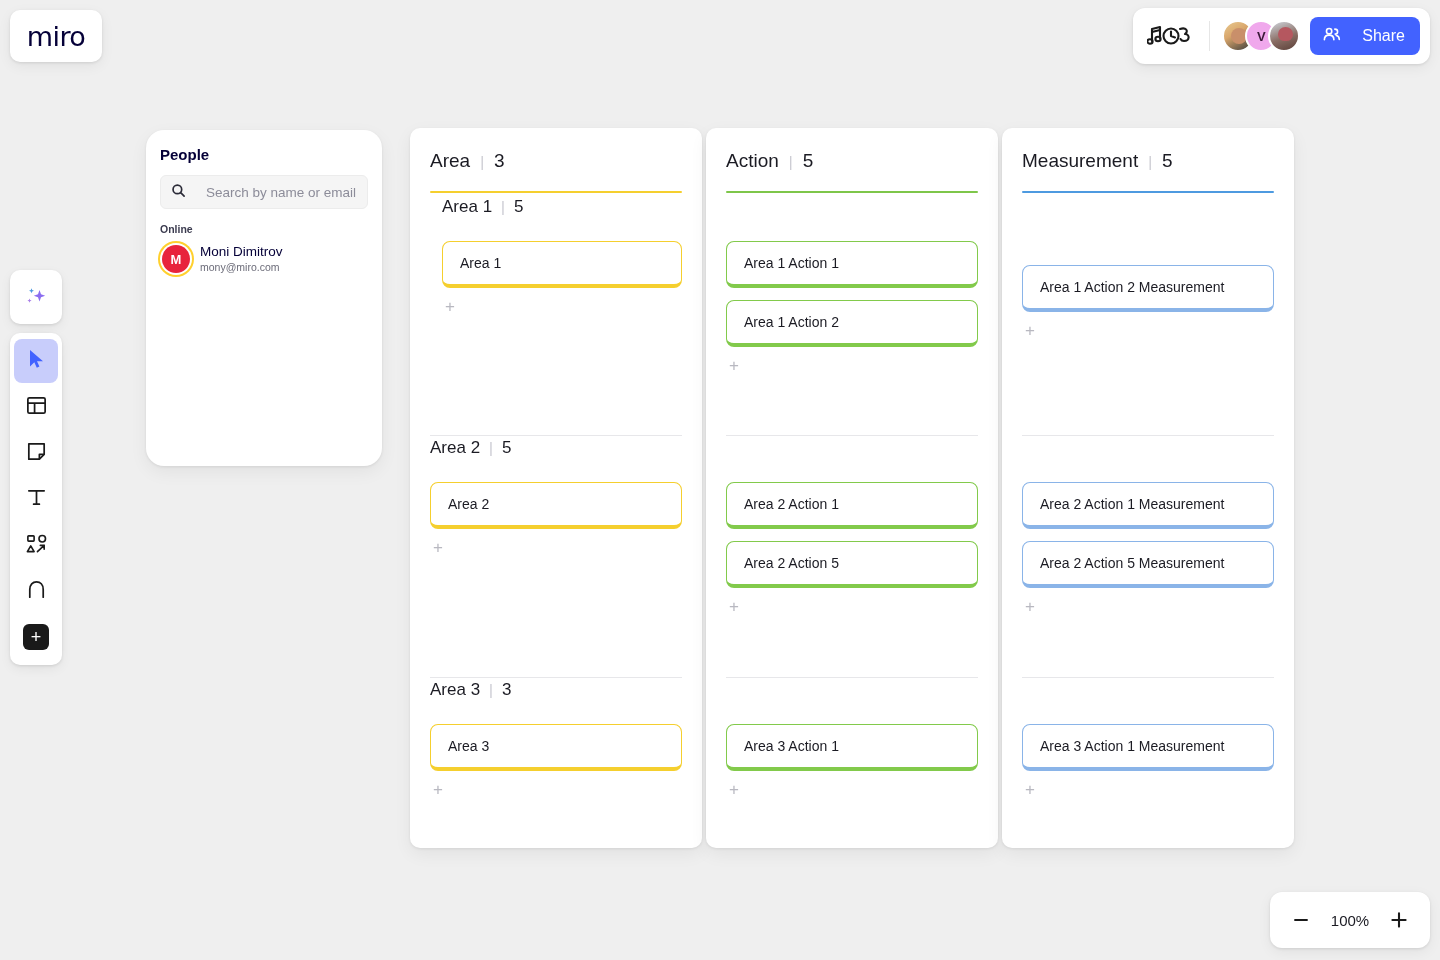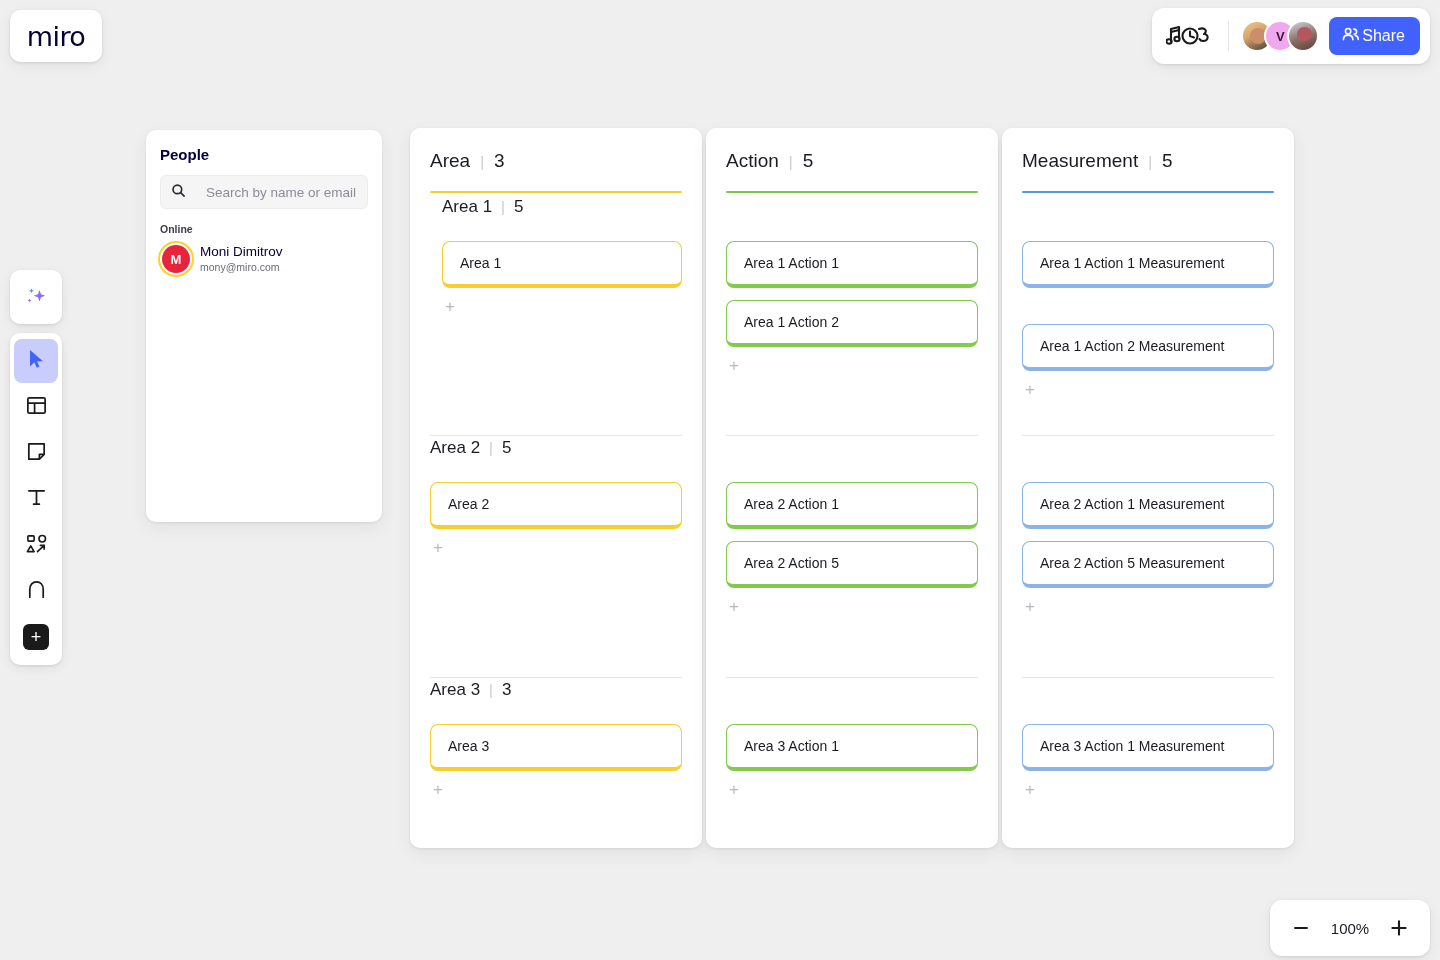--- a/index.html
+++ b/index.html
@@ -56,7 +56,7 @@
     border-radius:50% 50% 45% 45%; background:#b5575f;
   }
   .share-btn {
-    display: flex; align-items: center; gap: 2px;
+    display: flex; align-items: center; gap: 21px;
     background: #4262ff; color: #fff;
     border: none; border-radius: 8px;
     height: 38px; padding: 0 15px 0 12px;

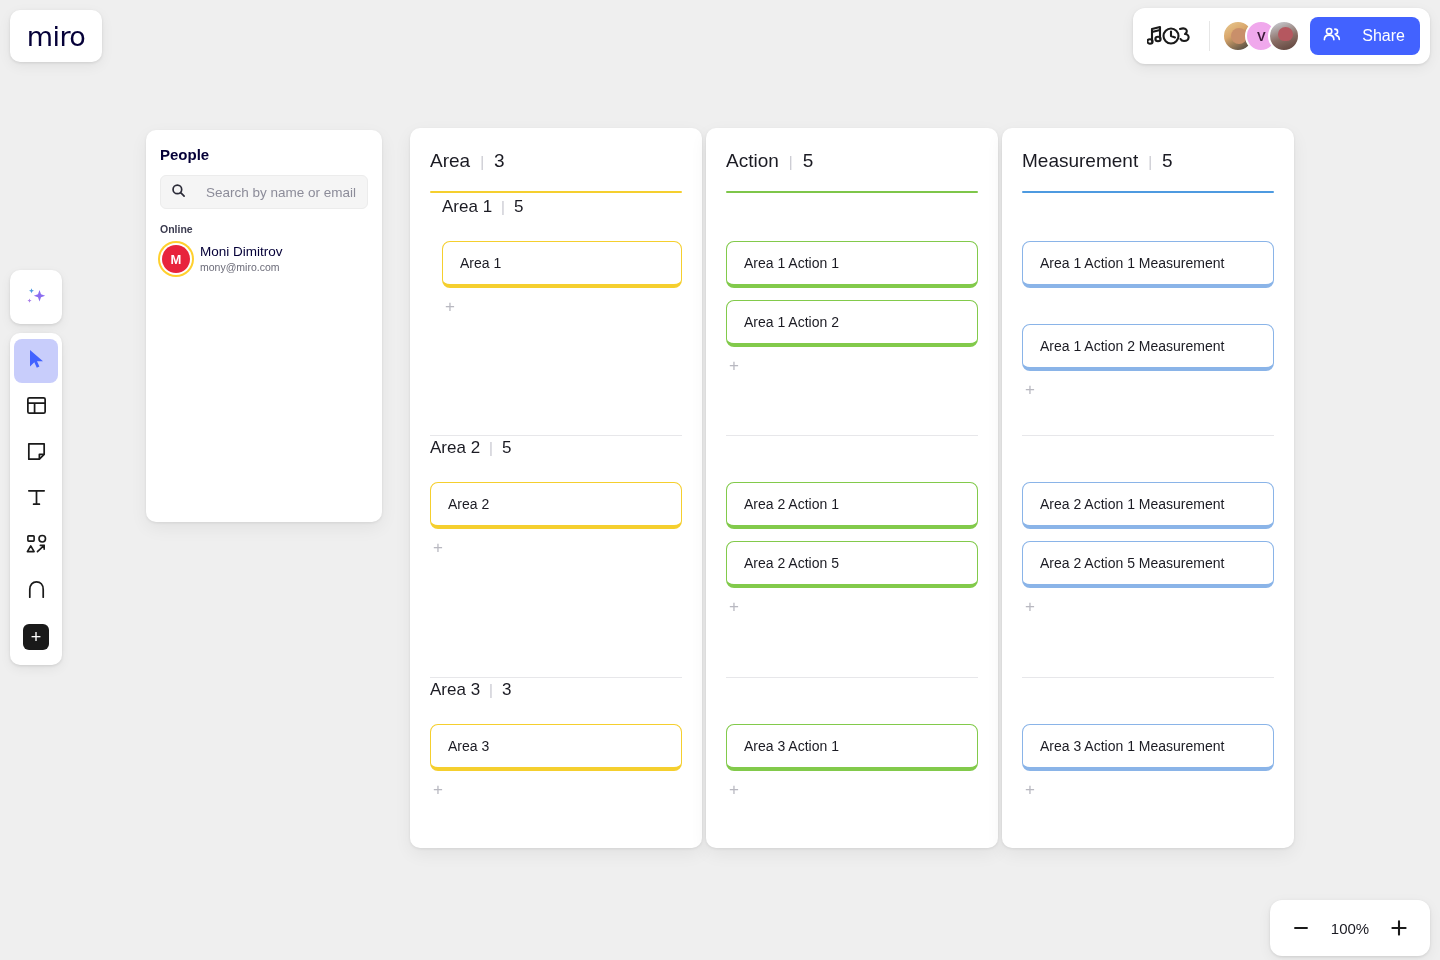--- a/index.html
+++ b/index.html
@@ -91,8 +91,8 @@
   
   .people-panel {
     position: absolute; left: 146px; top: 130px;
-    width: 236px; height: 392px;
-    background:#fff; border-radius: 10px;
+    width: 236px; height: 336px;
+    background:#fff; border-radius: 18px;
     box-shadow: 0 1px 3px rgba(0,0,0,.08), 0 6px 18px rgba(0,0,0,.06);
     padding: 16px 14px;
   }

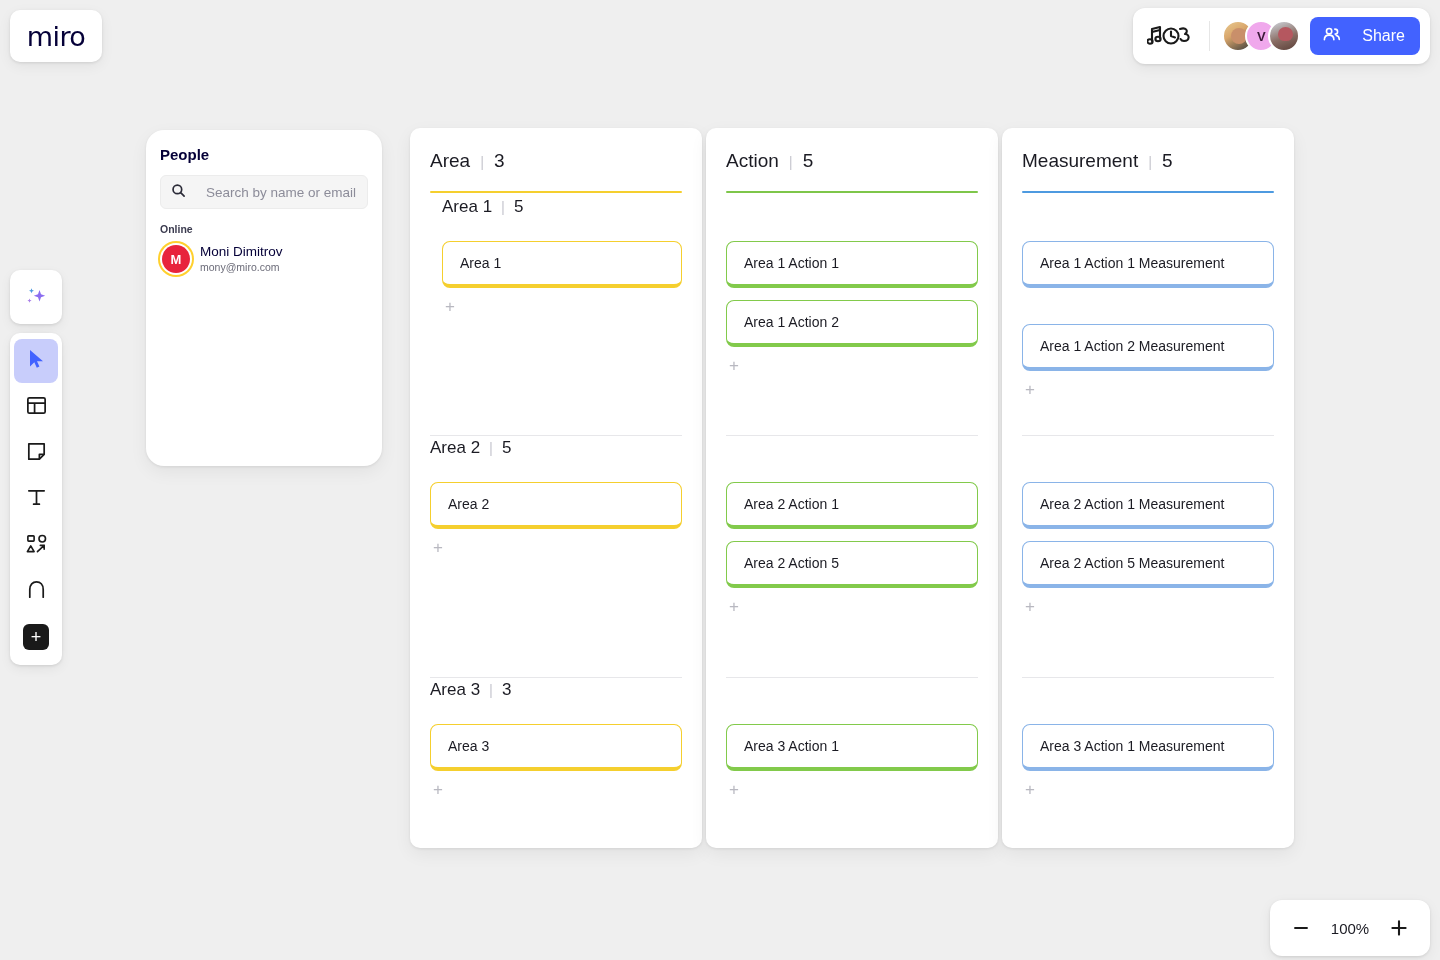--- a/index.html
+++ b/index.html
@@ -392,9 +392,6 @@
         <div class="group" style="height: 240px;">
           <div class="group-head" style="height: 34px;"></div>
           <div>
-            <div class="card" style="border-color: rgb(138, 180, 232);">
-              <span>Area 1 Action 1 Measurement</span>
-            </div>
             <div class="card" style="border-color: rgb(138, 180, 232); margin-top: 36px;">
               <span>Area 1 Action 2 Measurement</span>
             </div>

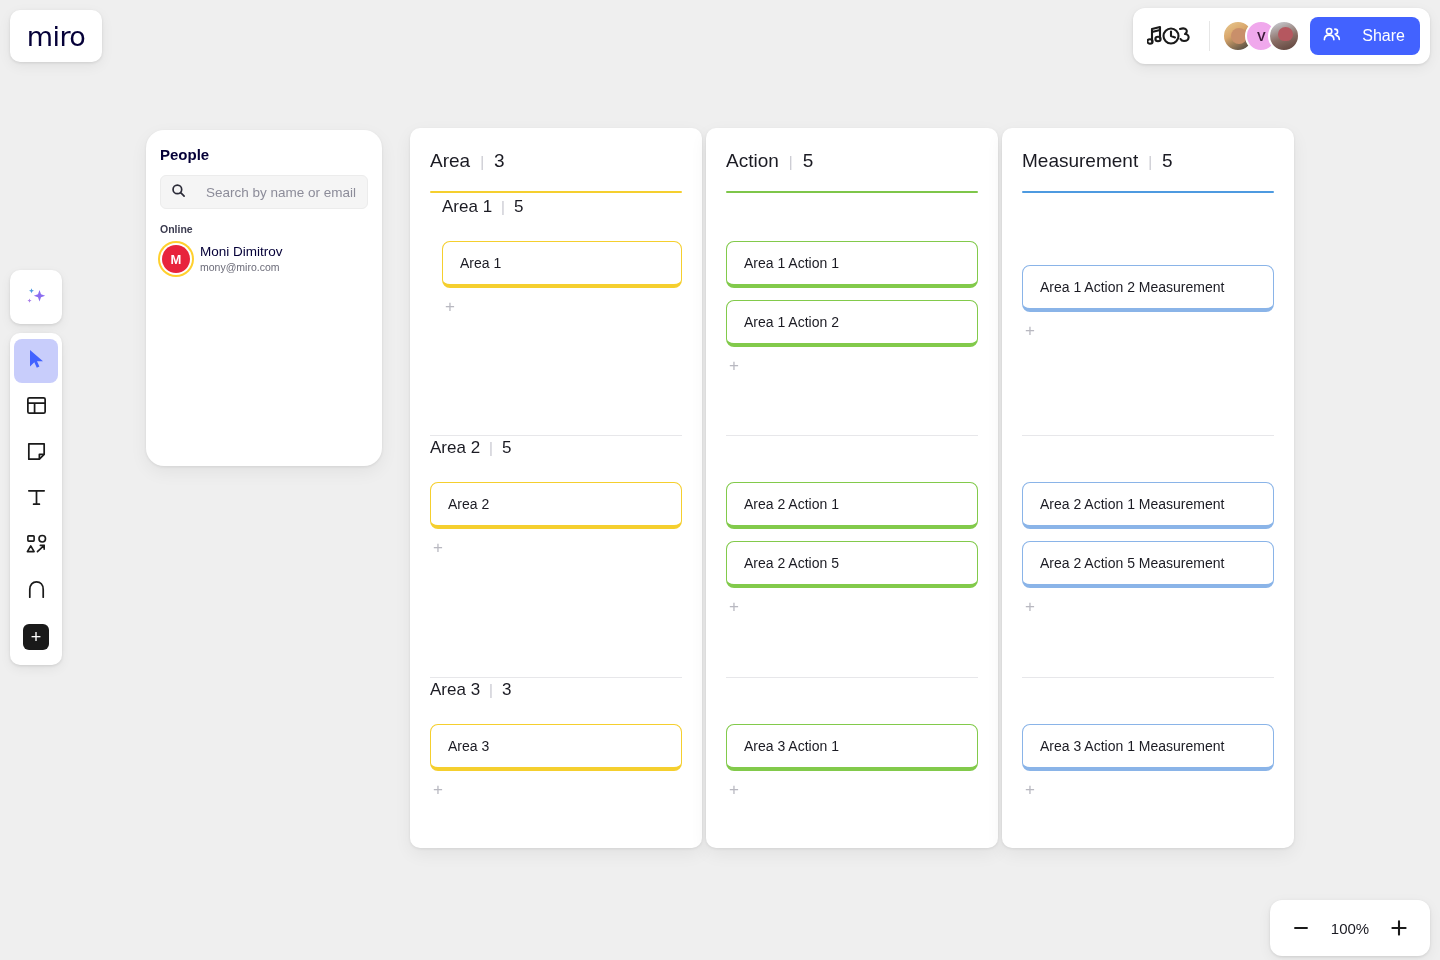--- a/index.html
+++ b/index.html
@@ -157,7 +157,7 @@
 
   
   .zoom-widget {
-    position:absolute; right: 10px; bottom: 4px;
+    position:absolute; right: 10px; bottom: 12px;
     height: 56px; background:#fff; border-radius:12px;
     box-shadow: 0 1px 3px rgba(0,0,0,.10), 0 4px 14px rgba(0,0,0,.06);
     display:flex; align-items:center; gap: 14px; padding: 0 18px;

